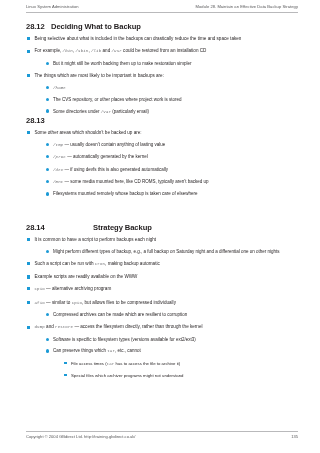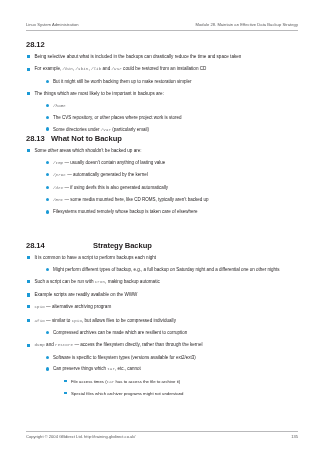--- a/index.html
+++ b/index.html
@@ -19,7 +19,7 @@
     width: 320px;
     height: 453px;
     box-sizing: border-box;
-    padding: 22px 22px 0 26px;
+    padding: 4px 22px 0 26px;
   }
 
   

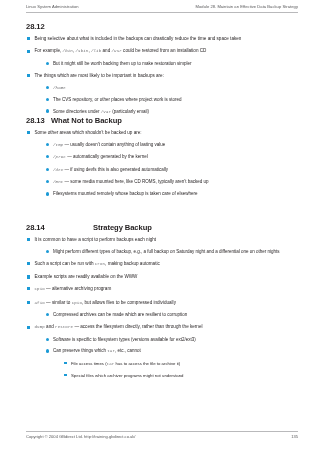--- a/index.html
+++ b/index.html
@@ -140,6 +140,7 @@
 
   <div class="sect s-28-12">
     <span class="num">28.12</span>
+    <span class="title">Deciding What to Backup</span>
   </div>
   <ul class="l1">
     <li class="lv1">

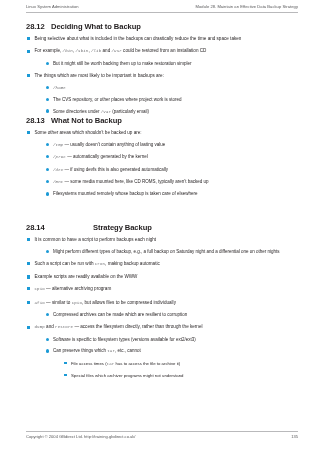--- a/index.html
+++ b/index.html
@@ -172,7 +172,6 @@
 
   <div class="sect s-28-13">
     <span class="num">28.13</span>
-    <span class="title">What Not to Backup</span>
   </div>
   <ul class="l1">
     <li class="lv1">

